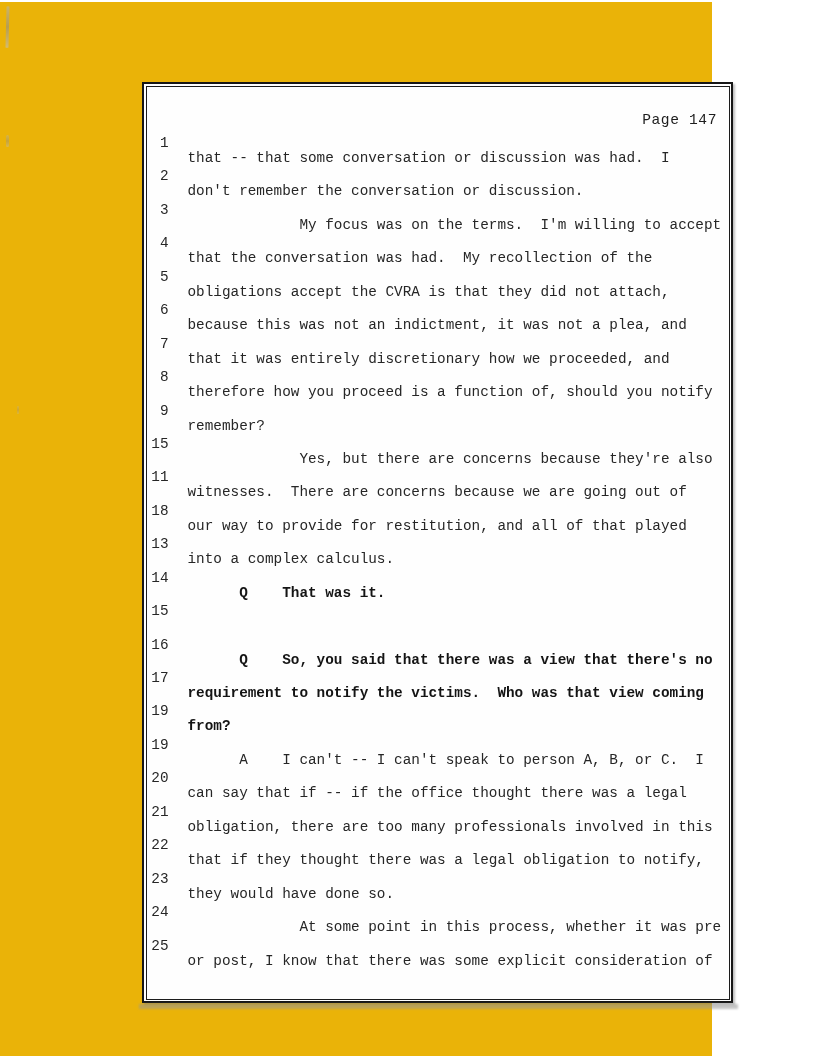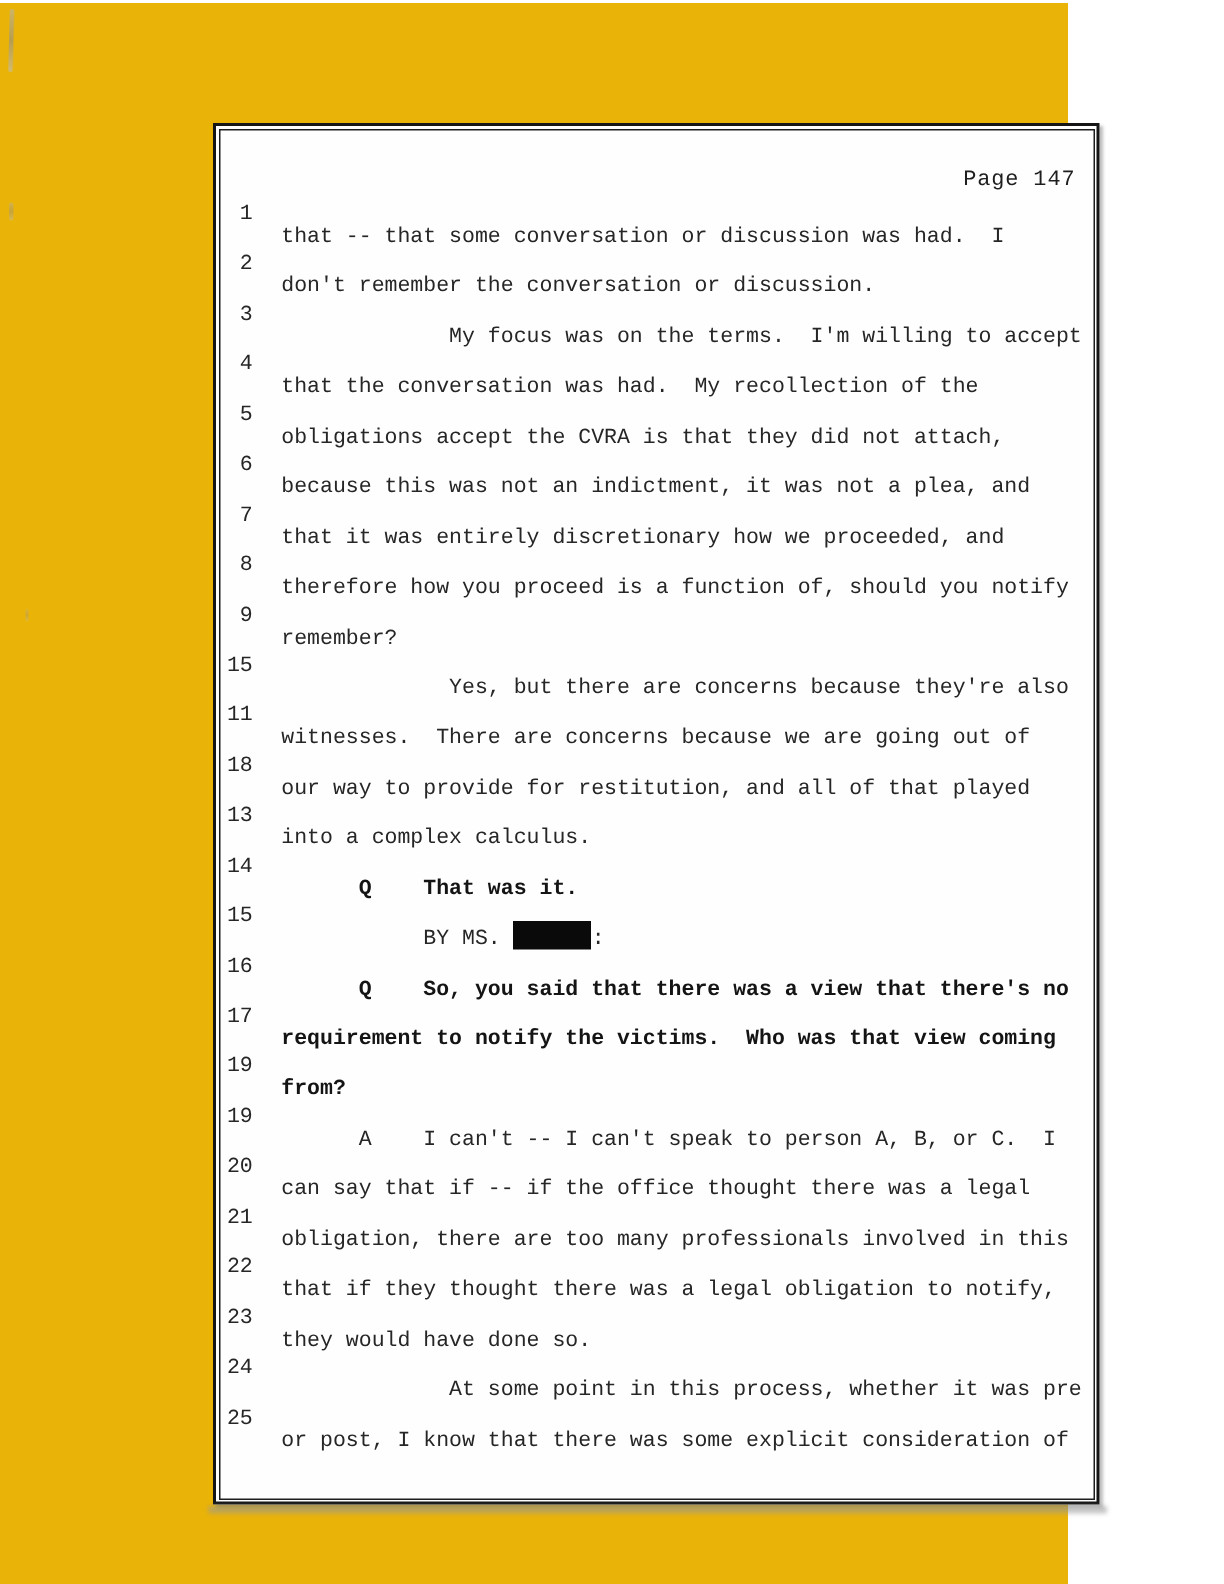--- a/index.html
+++ b/index.html
@@ -127,7 +127,7 @@
         <div class="tline"><span class="lnum">18</span><span class="ltext">our way to provide for restitution, and all of that played</span></div>
         <div class="tline"><span class="lnum">13</span><span class="ltext">into a complex calculus.</span></div>
         <div class="tline bold"><span class="lnum">14</span><span class="ltext">      Q    That was it.</span></div>
-        <div class="tline"><span class="lnum">15</span><span class="ltext">           BY MS. <span class="redaction-box" style="background: rgb(10, 10, 10);"></span>:</span></div>
+        <div class="tline"><span class="lnum">15</span></div>
         <div class="tline bold"><span class="lnum">16</span><span class="ltext">      Q    So, you said that there was a view that there's no</span></div>
         <div class="tline bold"><span class="lnum">17</span><span class="ltext">requirement to notify the victims.  Who was that view coming</span></div>
         <div class="tline bold"><span class="lnum">19</span><span class="ltext">from?</span></div>

